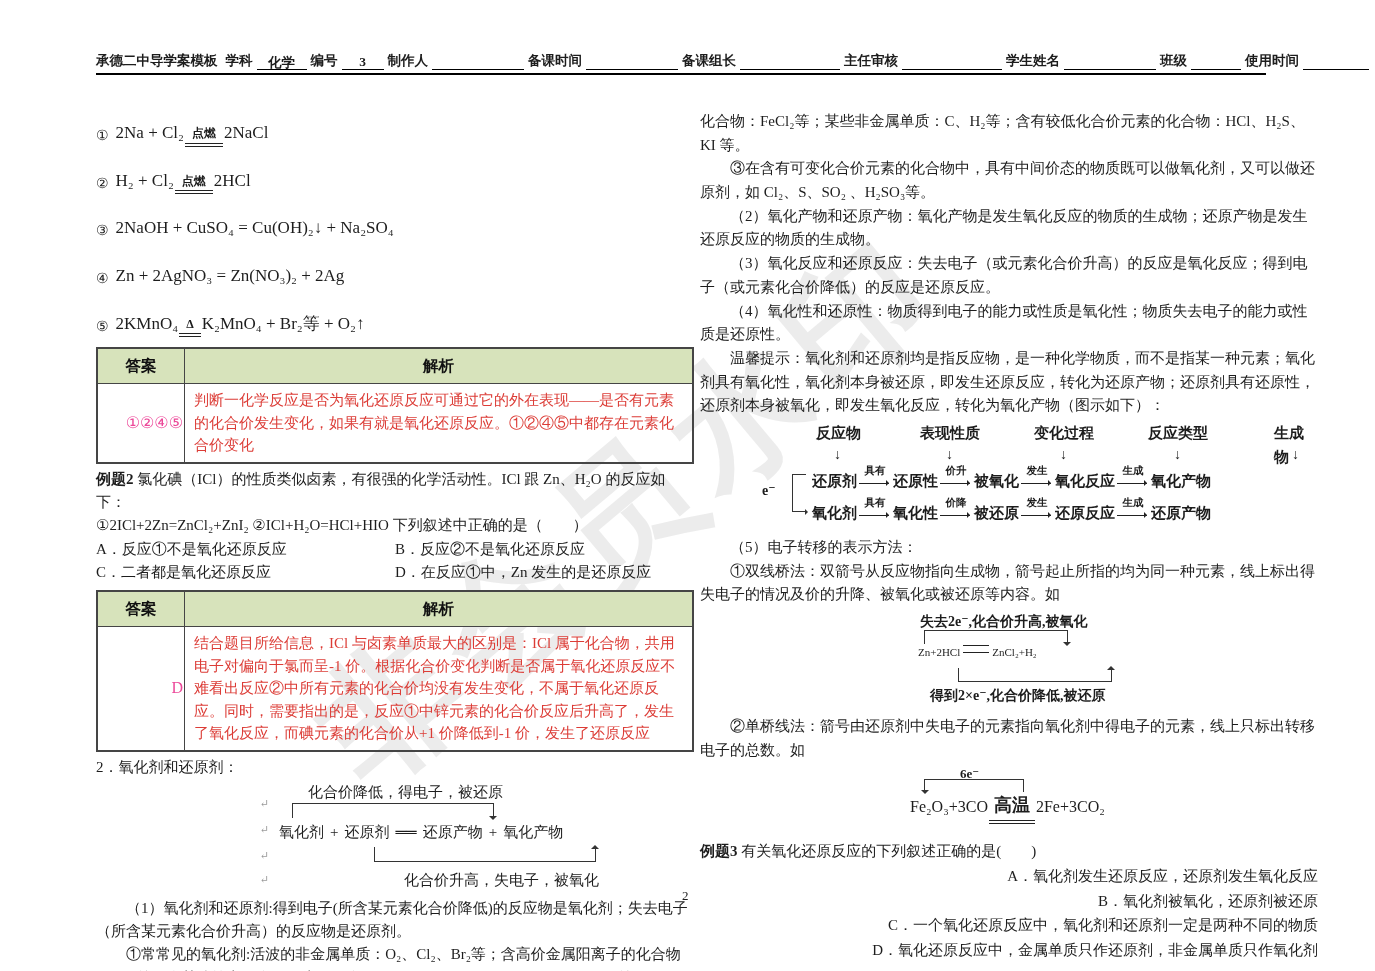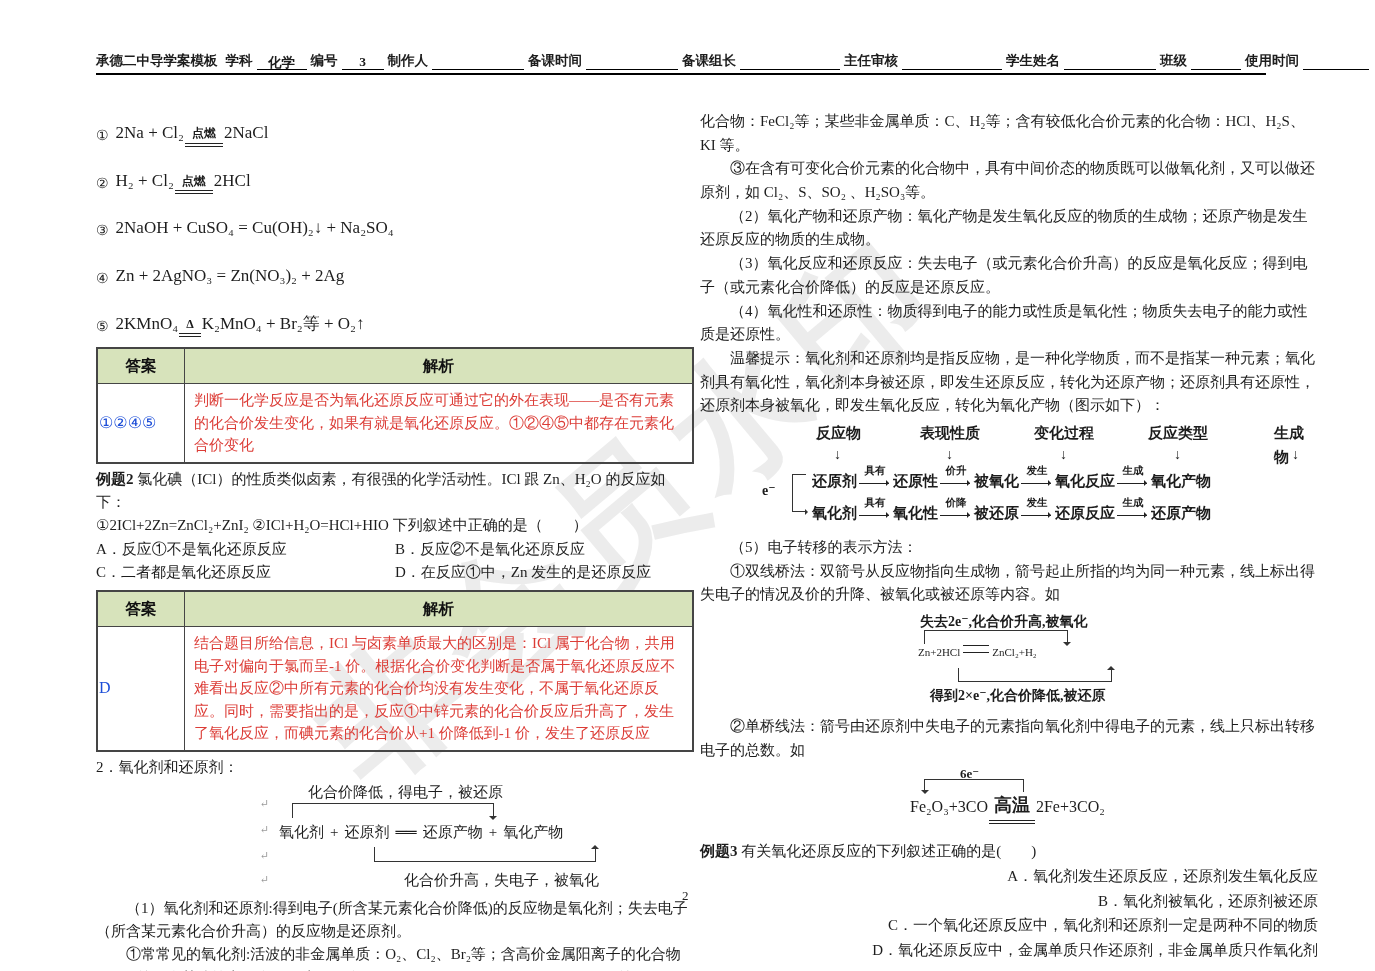--- a/index.html
+++ b/index.html
@@ -30,7 +30,7 @@
   table.anstab{width:100%;border-collapse:collapse;border:2px solid #454545;margin:6px 0 4px;}
   table.anstab th,table.anstab td{border:1px solid #454545;}
   table.anstab th{background:#d7e3bb;font-size:15.5px;padding:5px 2px;font-weight:bold;color:#111;}
-  td.ans{width:82px;text-align:left;color:#1d4ed8;font-size:16px;}
+  td.ans{width:82px;text-align:right;color:#ec4899;font-size:16px;}
   td.analysis{color:#dc3c36;padding:5px 9px;line-height:1.5;font-size:15px;}
   
   .extitle{font-weight:bold;}

